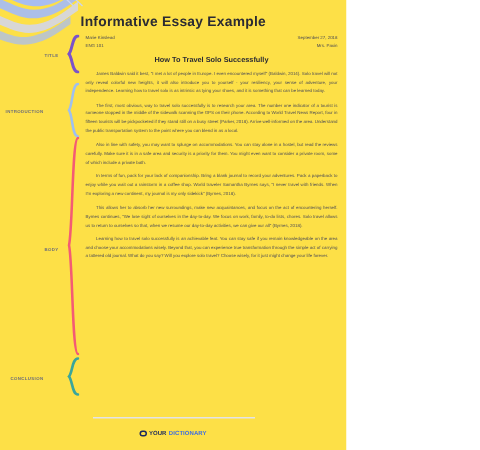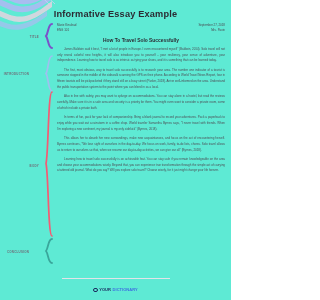--- a/index.html
+++ b/index.html
@@ -12,7 +12,7 @@
   #page {
     position: relative;
     width: 231px; height: 300px;
-    background: #5eead4;
+    background: #fde047;
   }
   
   .wave-wrap { position: absolute; left: 0; top: 0; width: 60px; height: 48px; overflow: hidden; }

